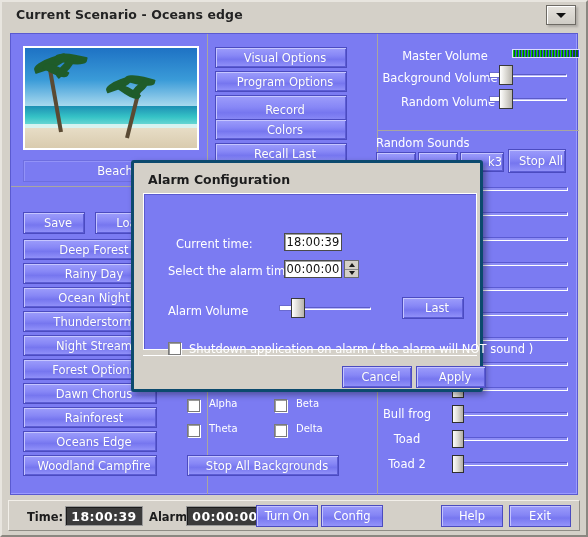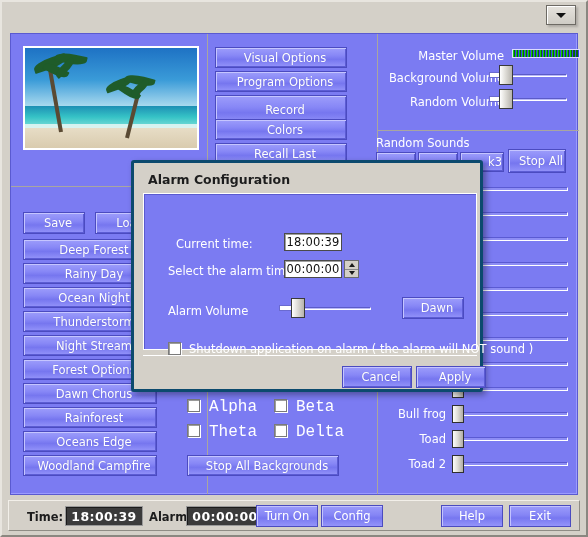--- a/index.html
+++ b/index.html
@@ -377,6 +377,7 @@
   <div class="win-frame"></div>
 
   <div class="title-bar">
+    <div class="title-text">Current Scenario - Oceans edge</div>
     <div class="title-dropdown">
       <span class="caret-down"></span>
     </div>

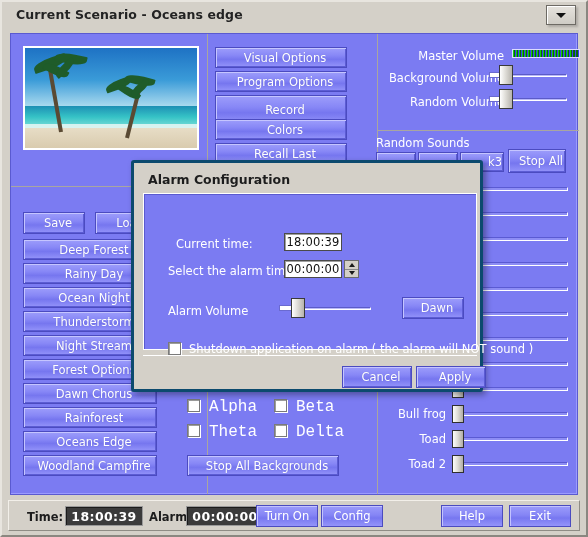--- a/index.html
+++ b/index.html
@@ -153,7 +153,7 @@
     position: absolute;
     font-size: 11.5px;
     color: #ffffff;
-    text-align: right;
+    text-align: center;
     white-space: nowrap;
   }
   .vu-meter {

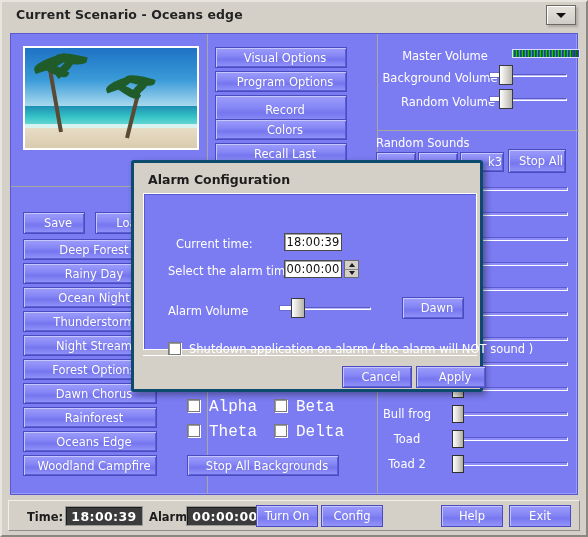--- a/index.html
+++ b/index.html
@@ -412,6 +412,9 @@
     <div class="palm-frond" style="left:104px;top:36px;width:22px;height:8px;transform:rotate(-38deg);"></div>
   </div>
 
+  <div class="btn flat-label" style="left:23px;top:160px;width:176px;height:22px;">
+    <span>Beach</span>
+  </div>
 
   <div class="btn" style="left:23px;top:212px;width:62px;height:22px;">
     <span>Save</span>

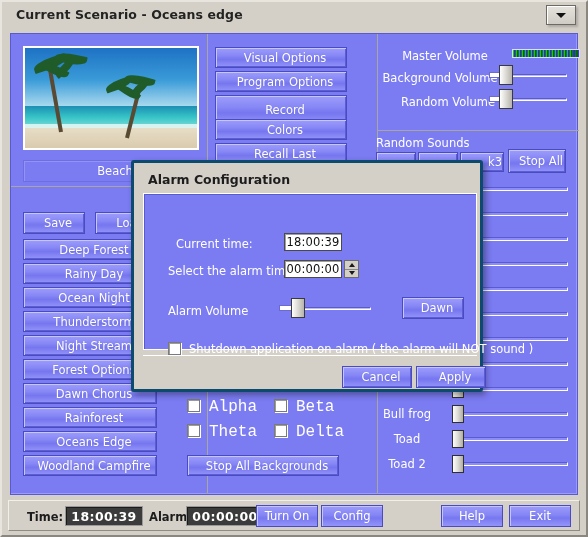--- a/index.html
+++ b/index.html
@@ -619,7 +619,7 @@
         <div class="thumbk" style="left:12px;"></div>
       </div>
       <div class="btn" style="left:258px;top:103px;width:62px;height:22px;">
-        <span>Dawn</span>
+        <span>Last</span>
       </div>
 
       <div class="cbox" style="left:24px;top:148px;"></div>

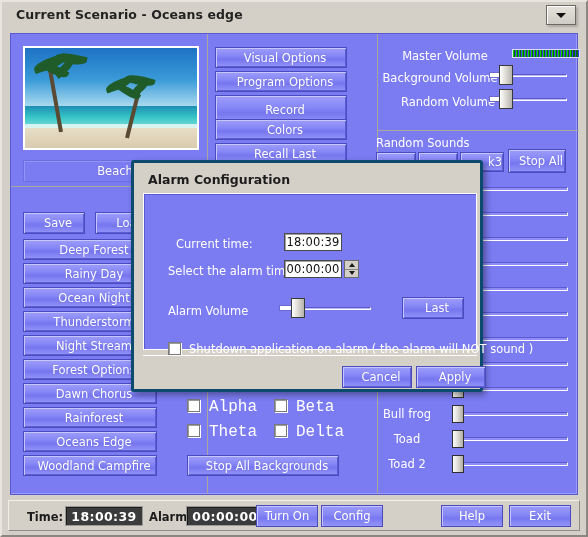--- a/index.html
+++ b/index.html
@@ -244,10 +244,9 @@
   }
   .clabel {
     position: absolute;
-    font-size: 16px;
+    font-size: 10px;
     color: #ffffff;
     white-space: nowrap;
-    font-family: Liberation Mono, monospace;
   }
 
   

